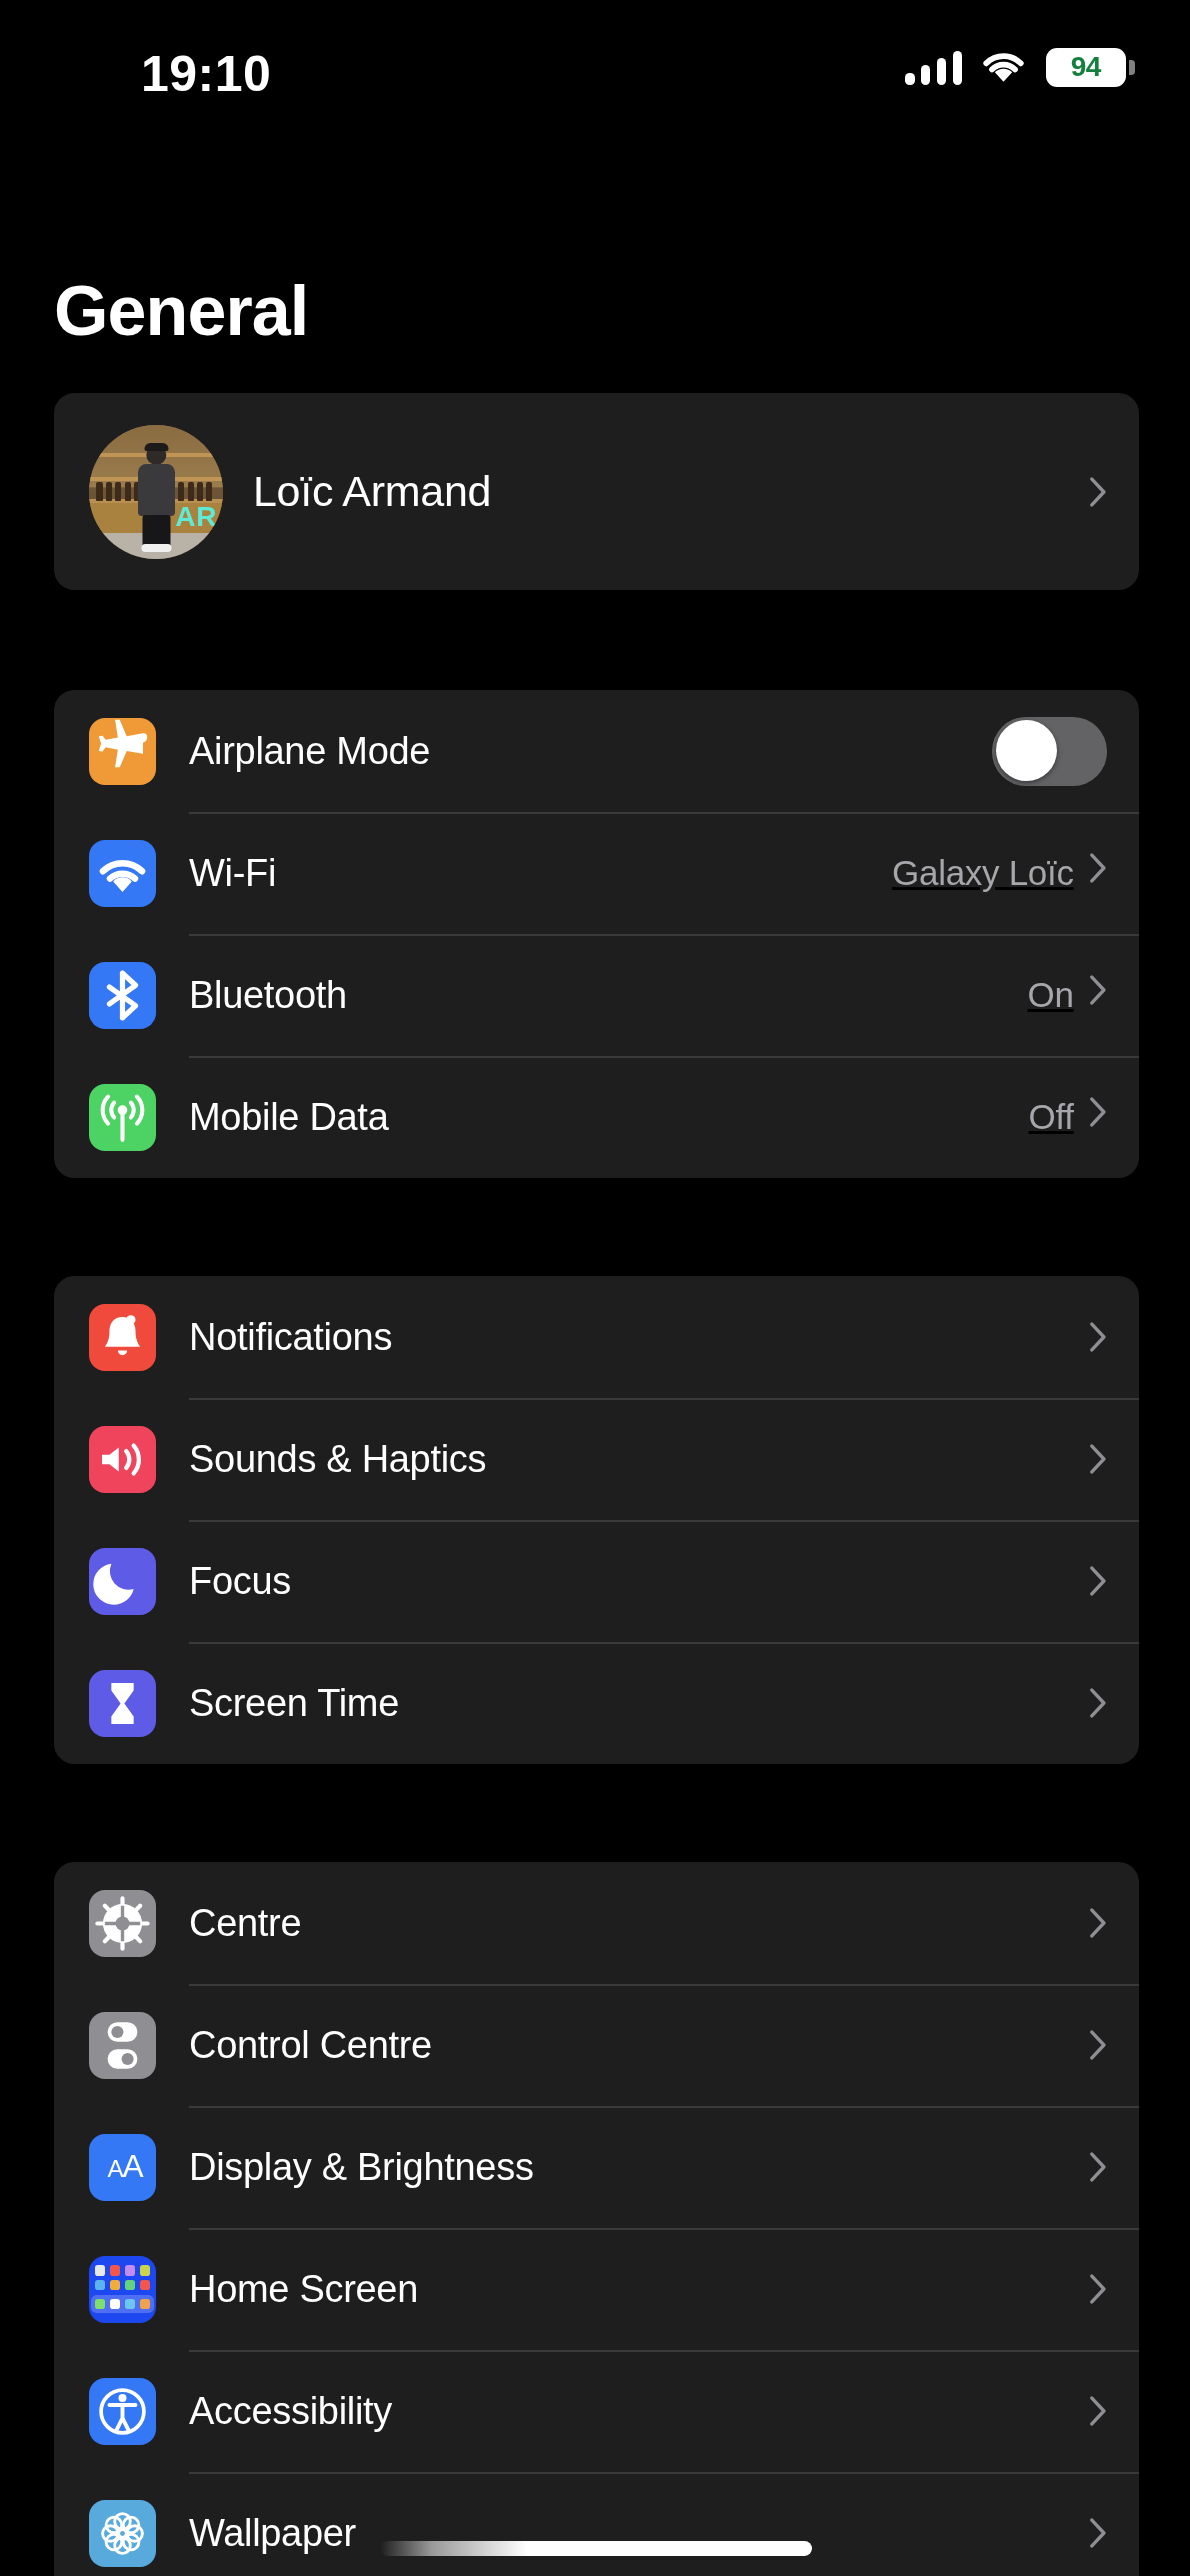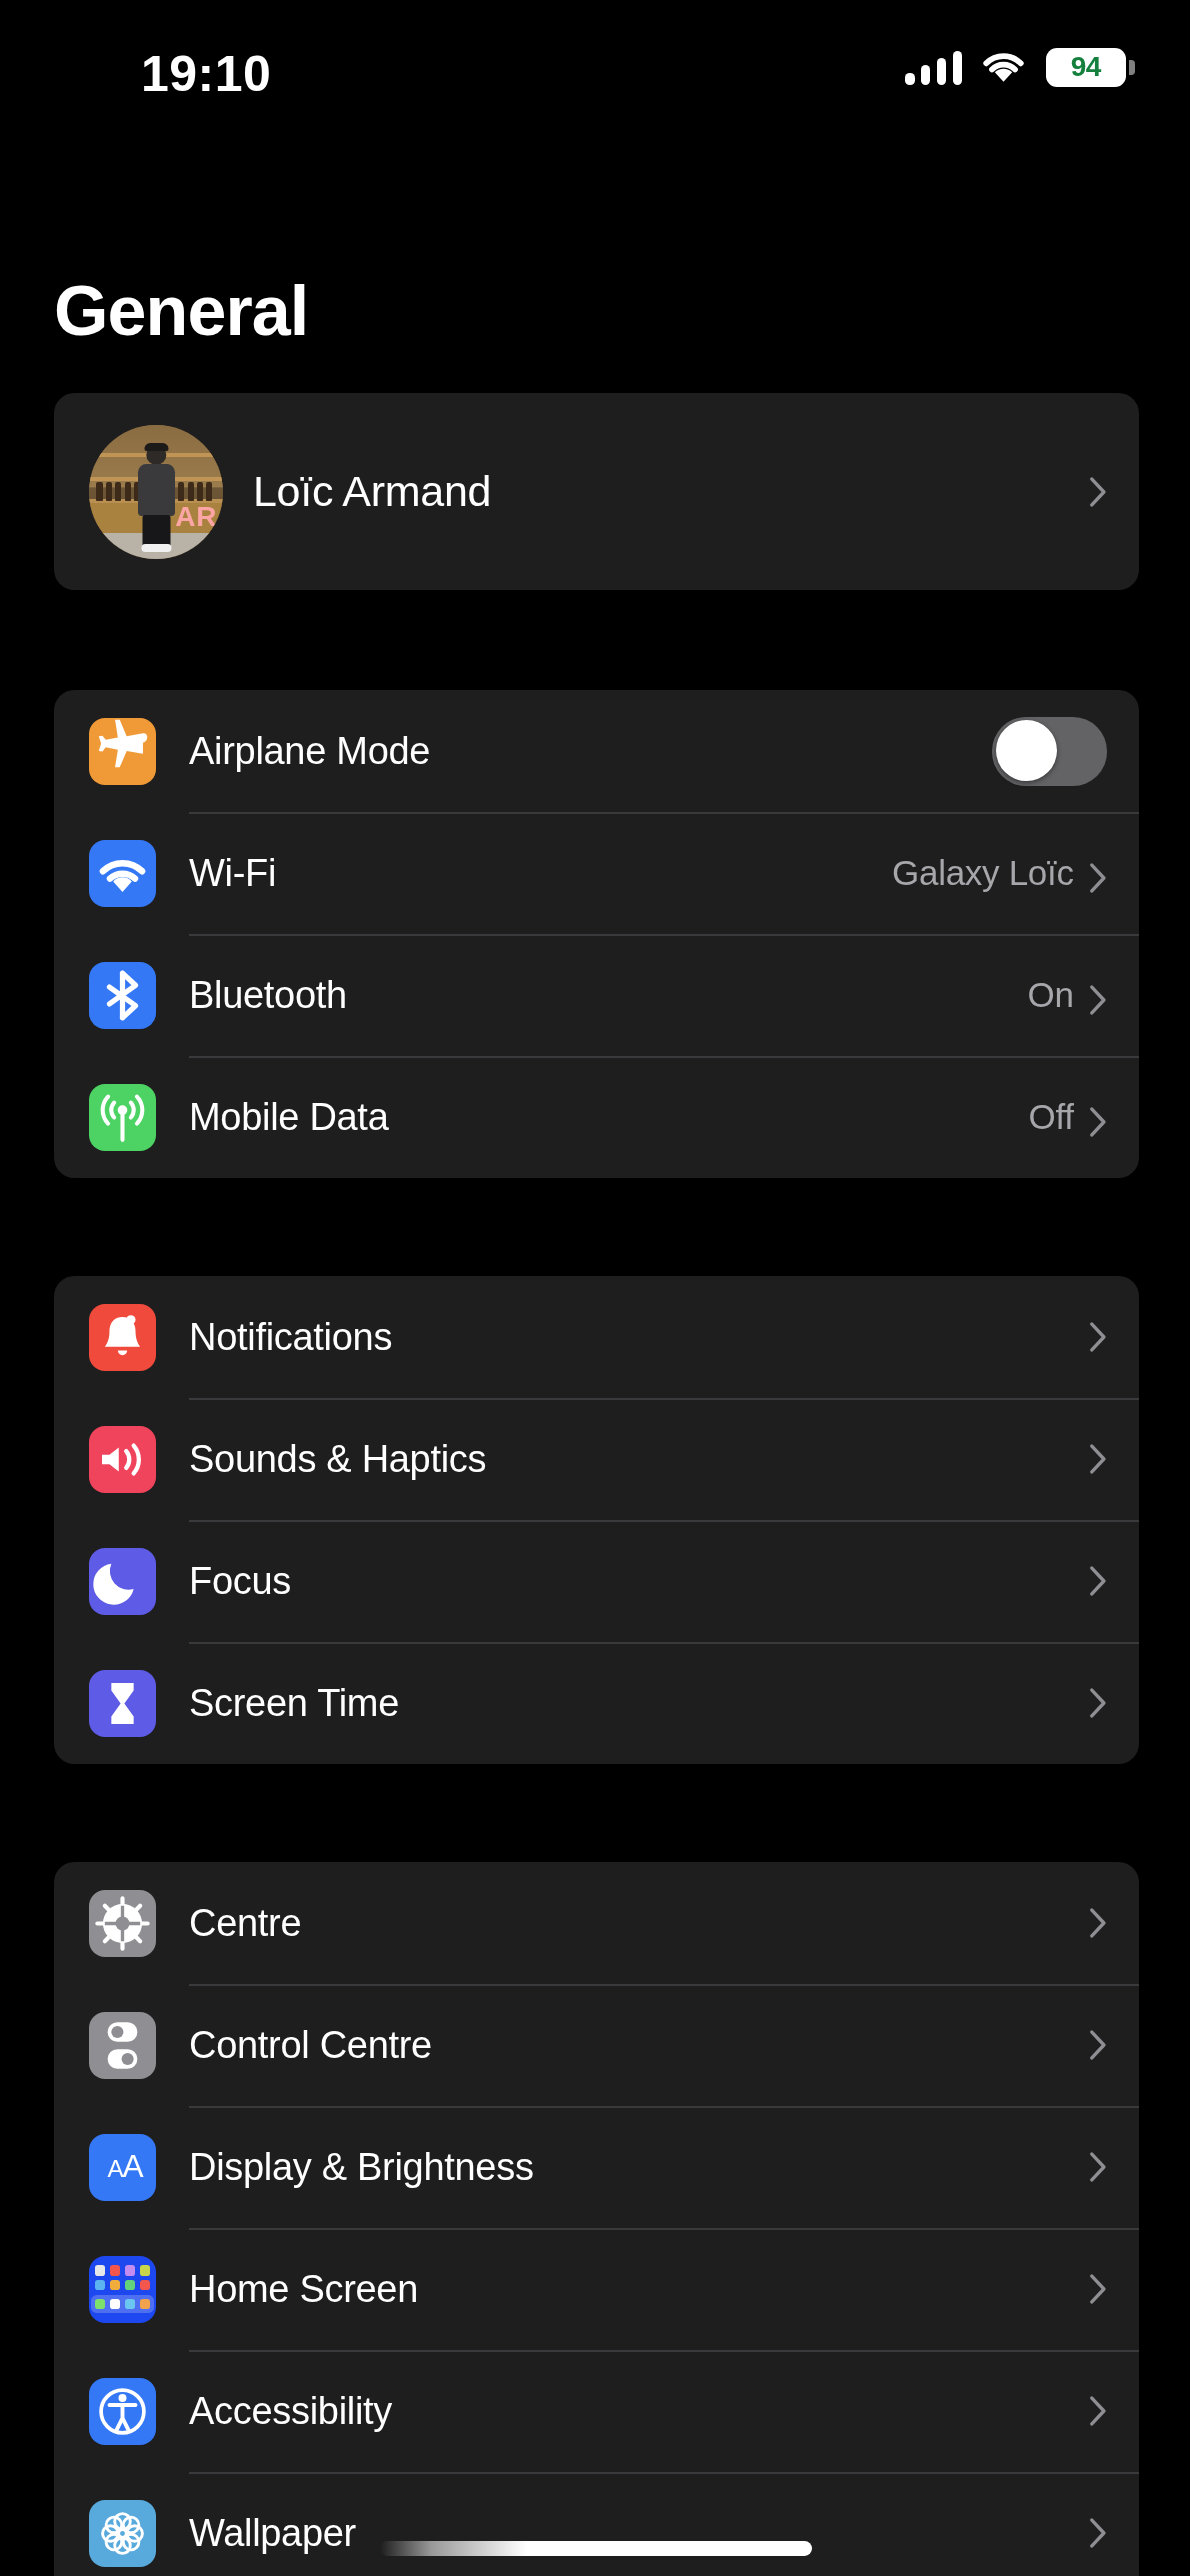--- a/index.html
+++ b/index.html
@@ -68,7 +68,7 @@
   .avatar .ph-floor { position:absolute; left:0; right:0; bottom:0; height:26px; background:#b9b2a6; }
   .avatar .ph-bar-txt {
     position:absolute; right:5.6px; bottom:28px; font-size:28px; font-weight:700;
-    color:#fca5a5; letter-spacing:0.9px; line-height:1;
+    color:#5eead4; letter-spacing:0.9px; line-height:1;
   }
   .avatar .ph-person { position:absolute; left:50%; top:20.4px; transform:translateX(-50%); width:43px; height:109px; }
   .avatar .ph-head { position:absolute; left:50%; transform:translateX(-50%); top:0; width:20.4px; height:20.4px; border-radius:50%; background:#2e2a27; }

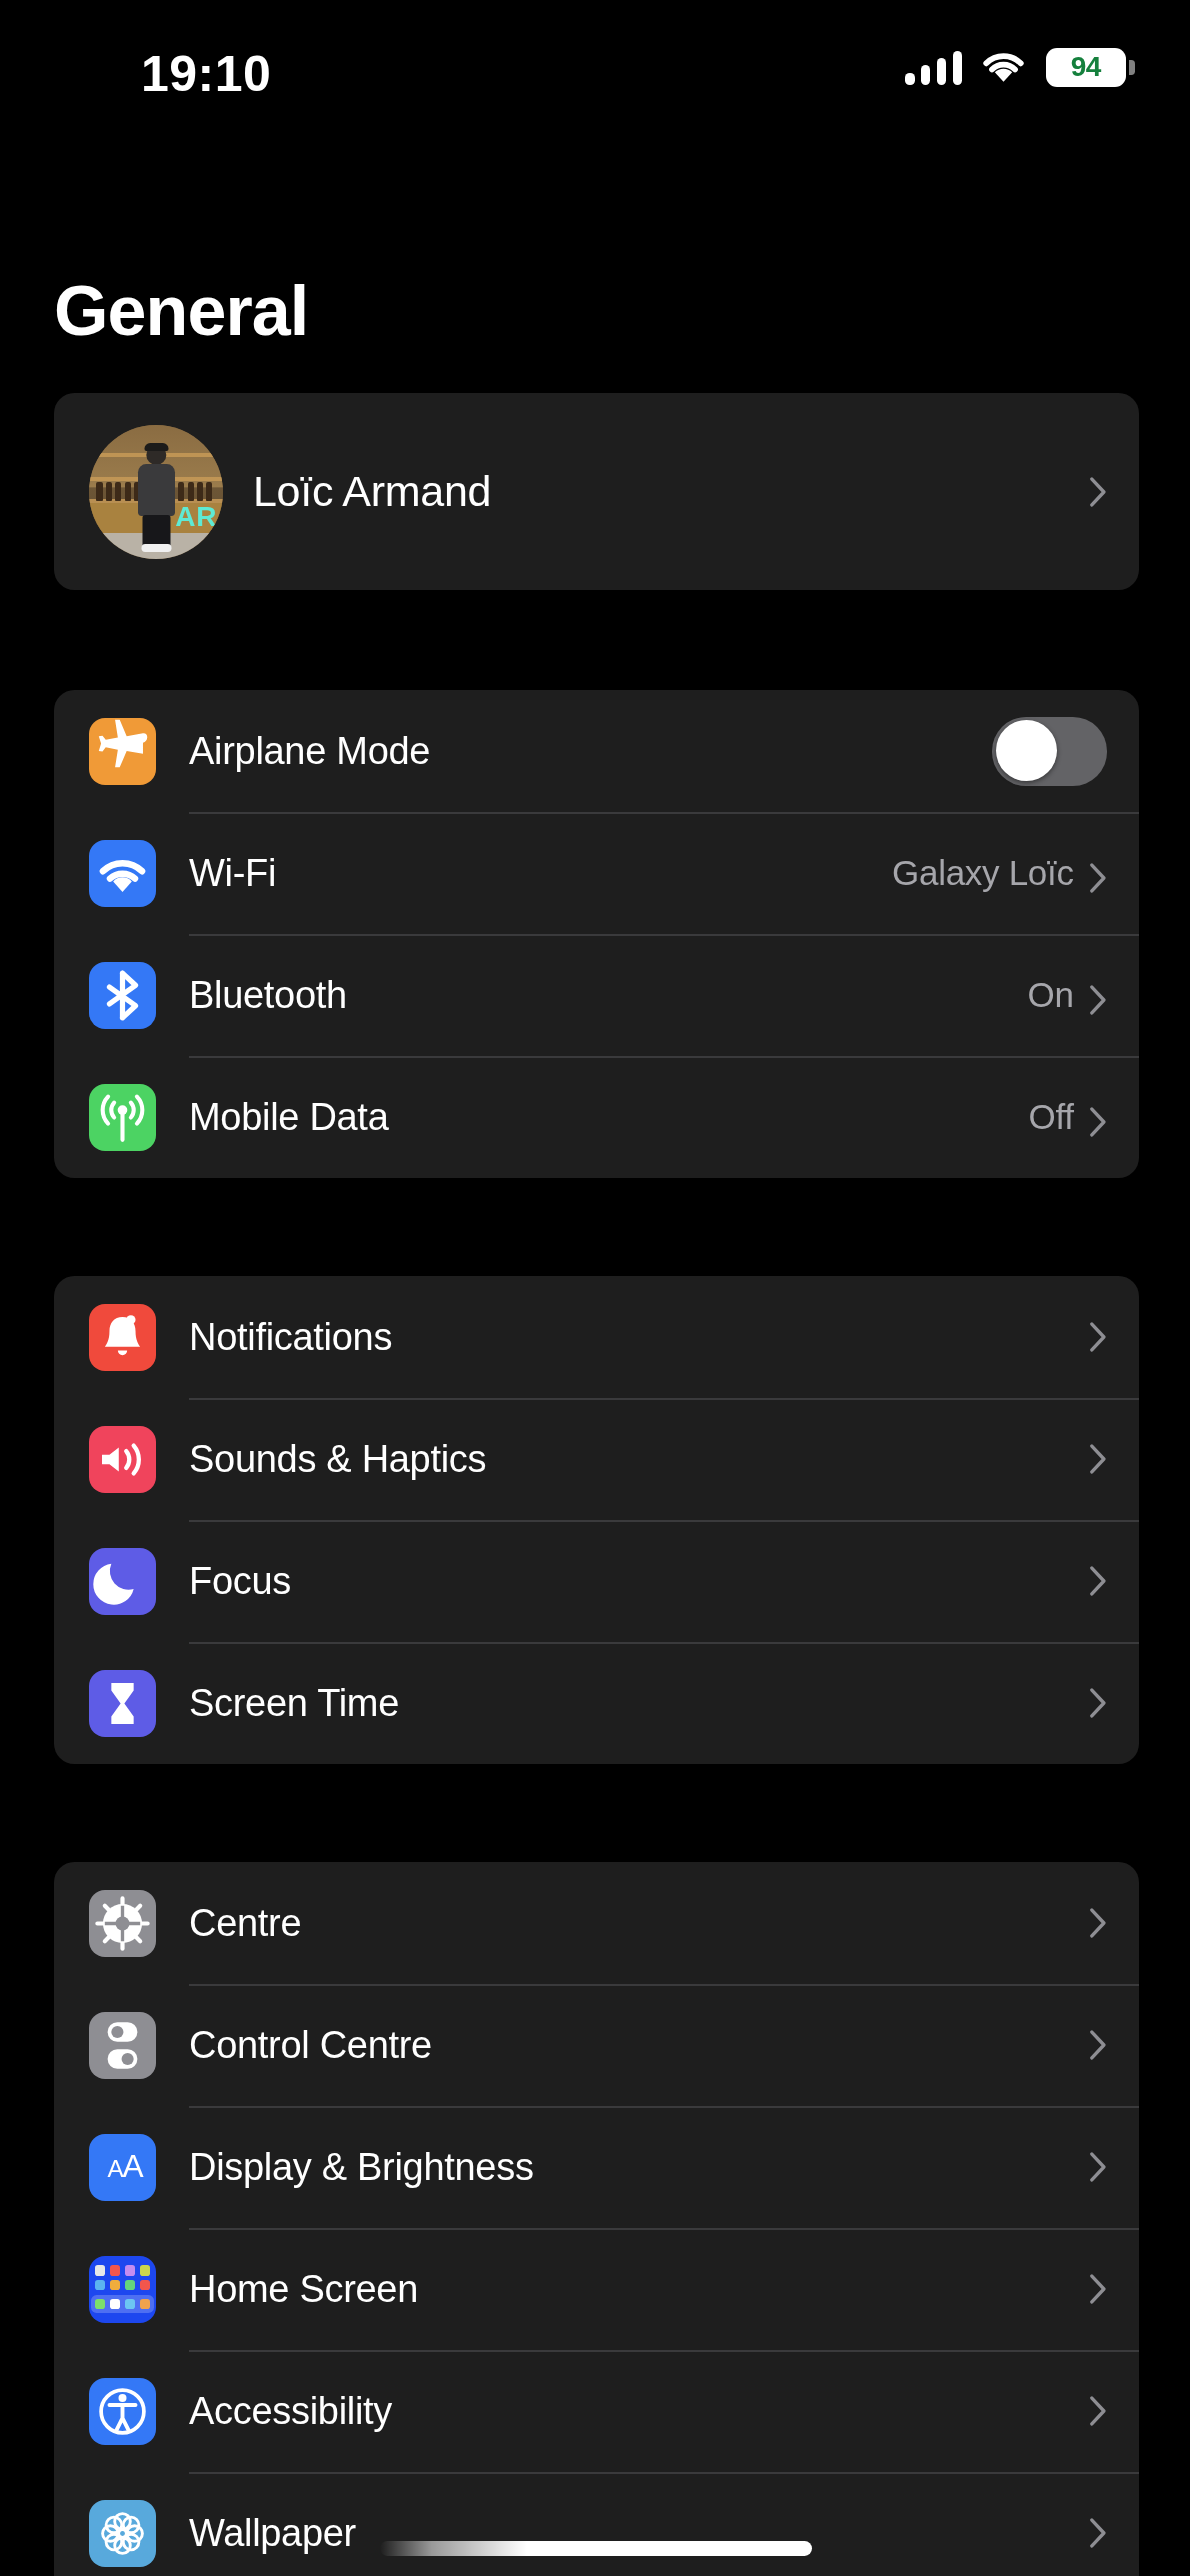--- a/index.html
+++ b/index.html
@@ -89,7 +89,7 @@
   .ricon { width:67px; height:67px; border-radius:16px; flex:none; position:relative;
            display:flex; align-items:center; justify-content:center; overflow:hidden; }
   .rlabel { margin-left:33px; font-size:38px; color:#fff; letter-spacing:-0.3px; white-space:nowrap; }
-  .rright { margin-left:auto; display:flex; align-items:flex-end; gap:16.7px; }
+  .rright { margin-left:auto; display:flex; align-items:flex-start; gap:16.7px;text-decoration:underline; }
   .rvalue { font-size:35px; color:#a6a6ab; letter-spacing:-0.3px; }
   .chev { width:16.7px; height:30px; flex:none; }
   .chev svg { display:block; }

